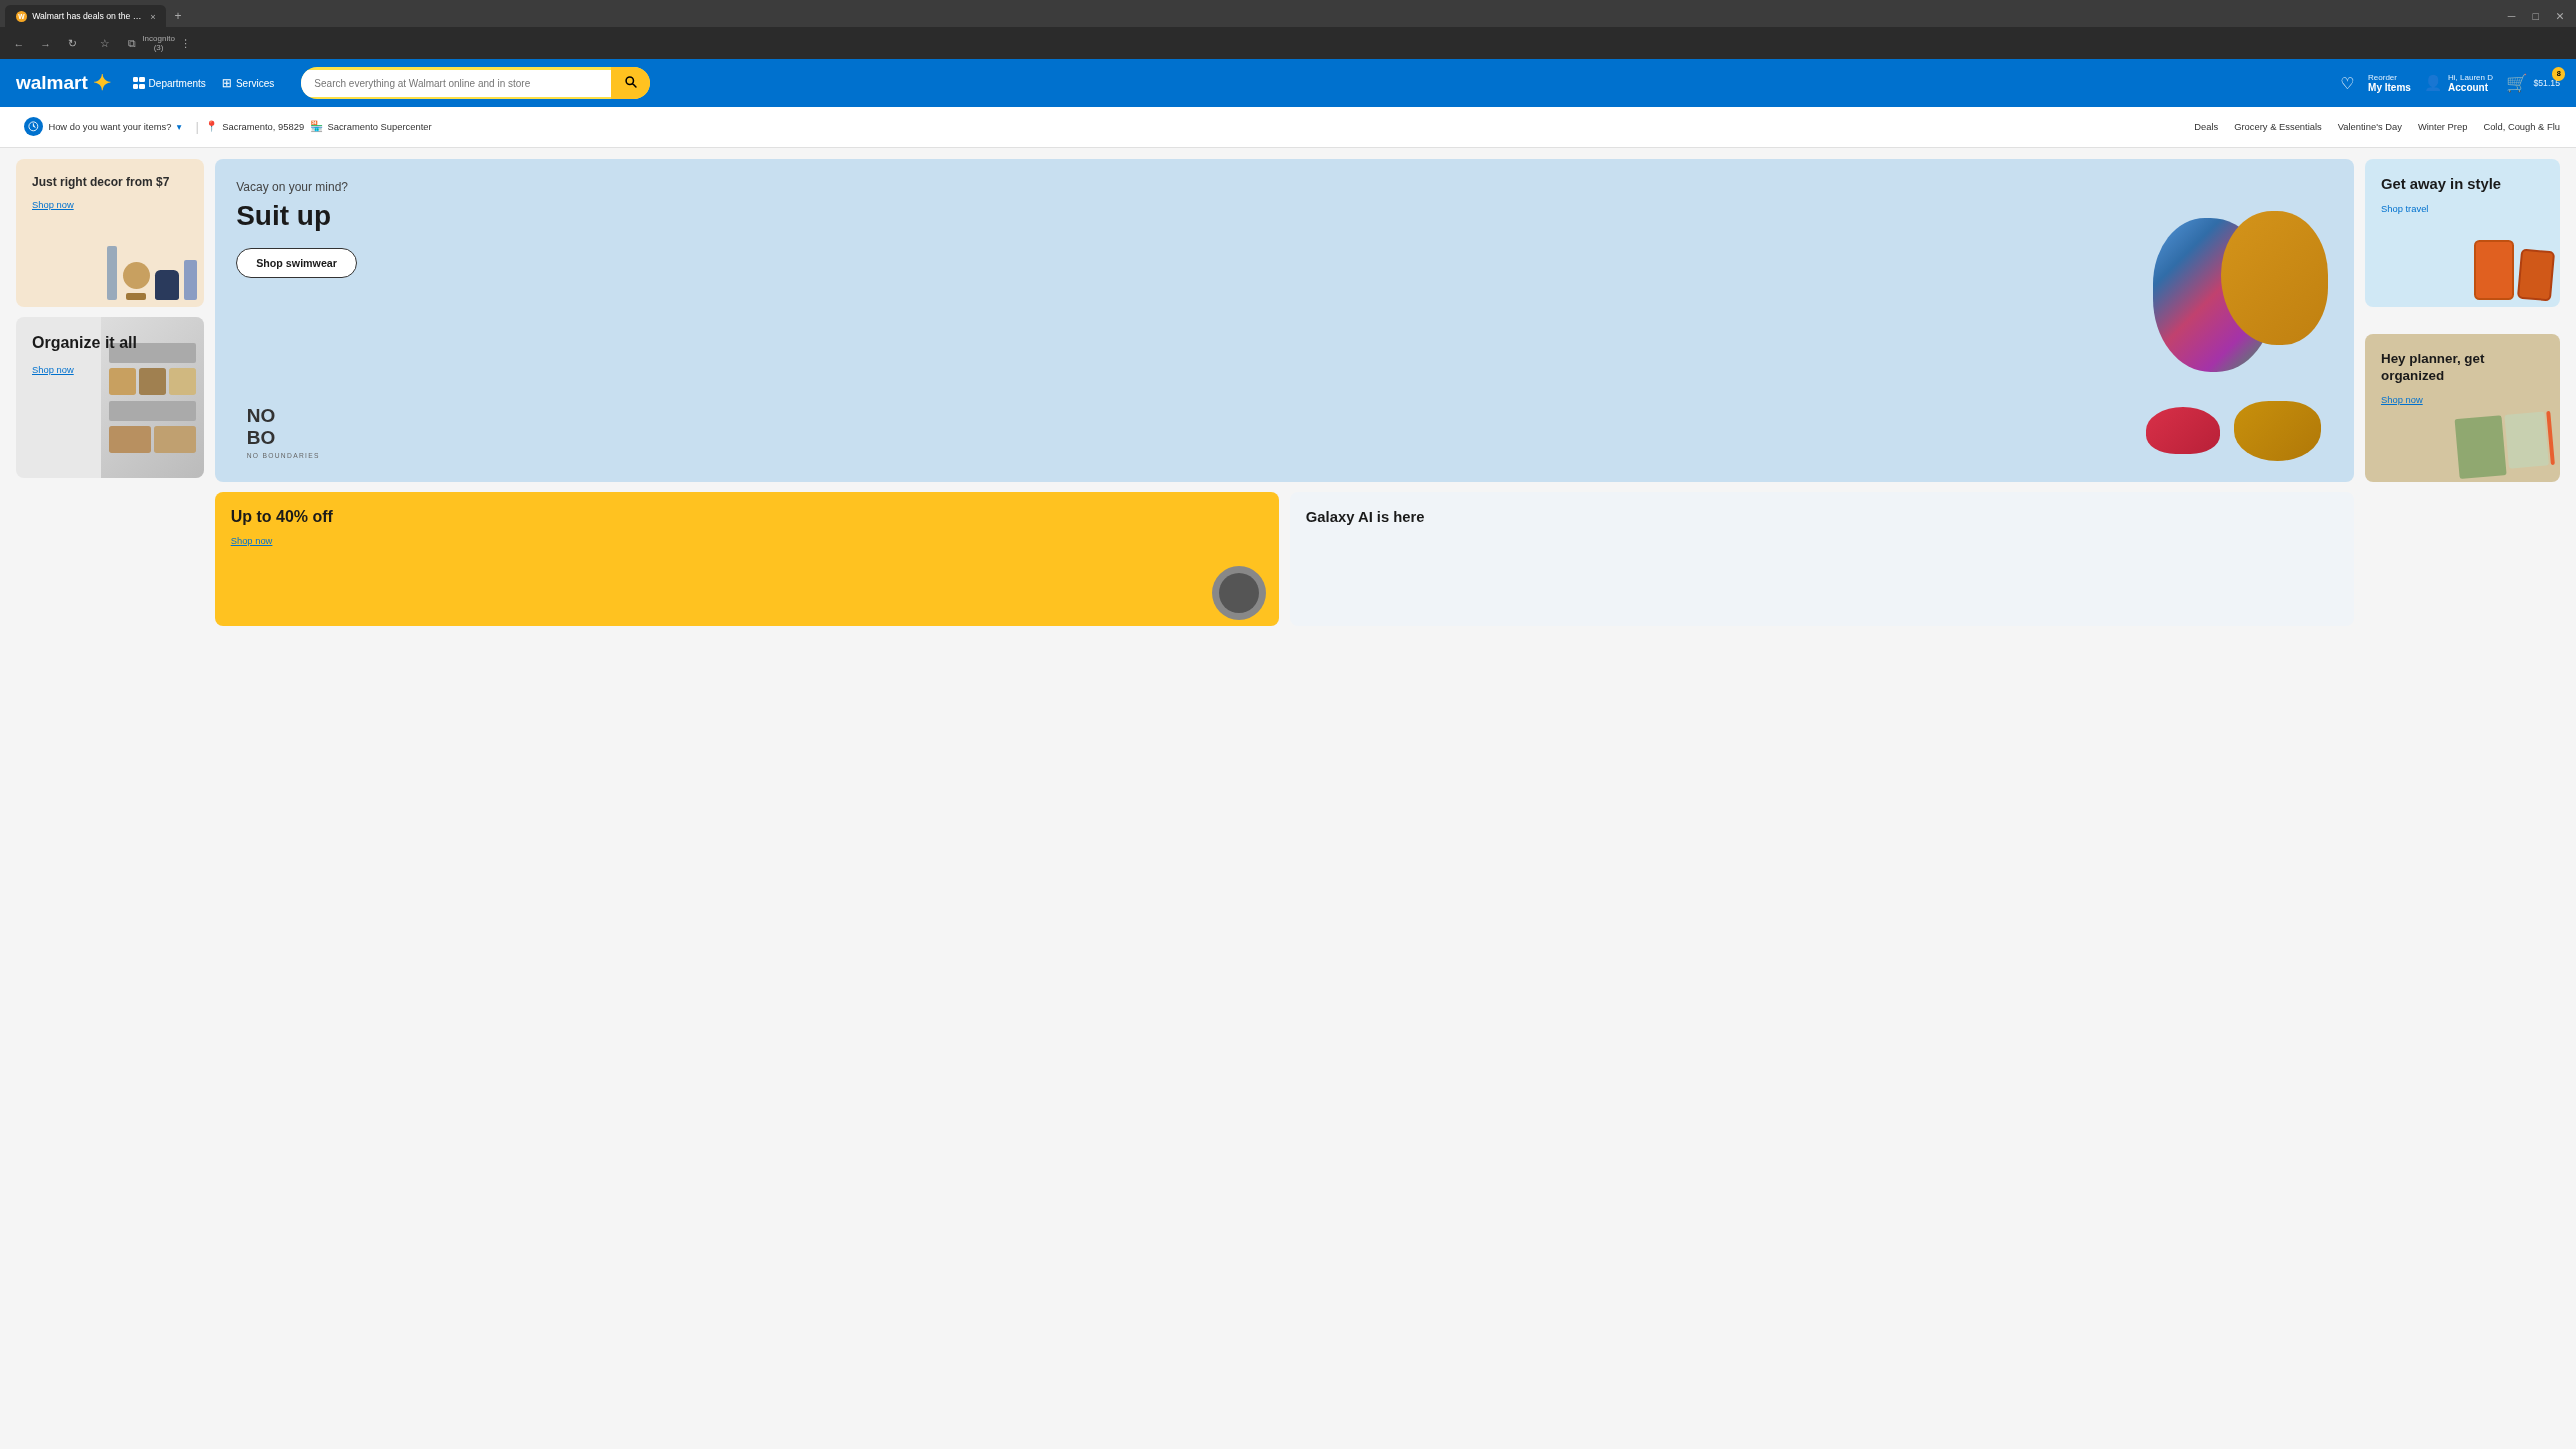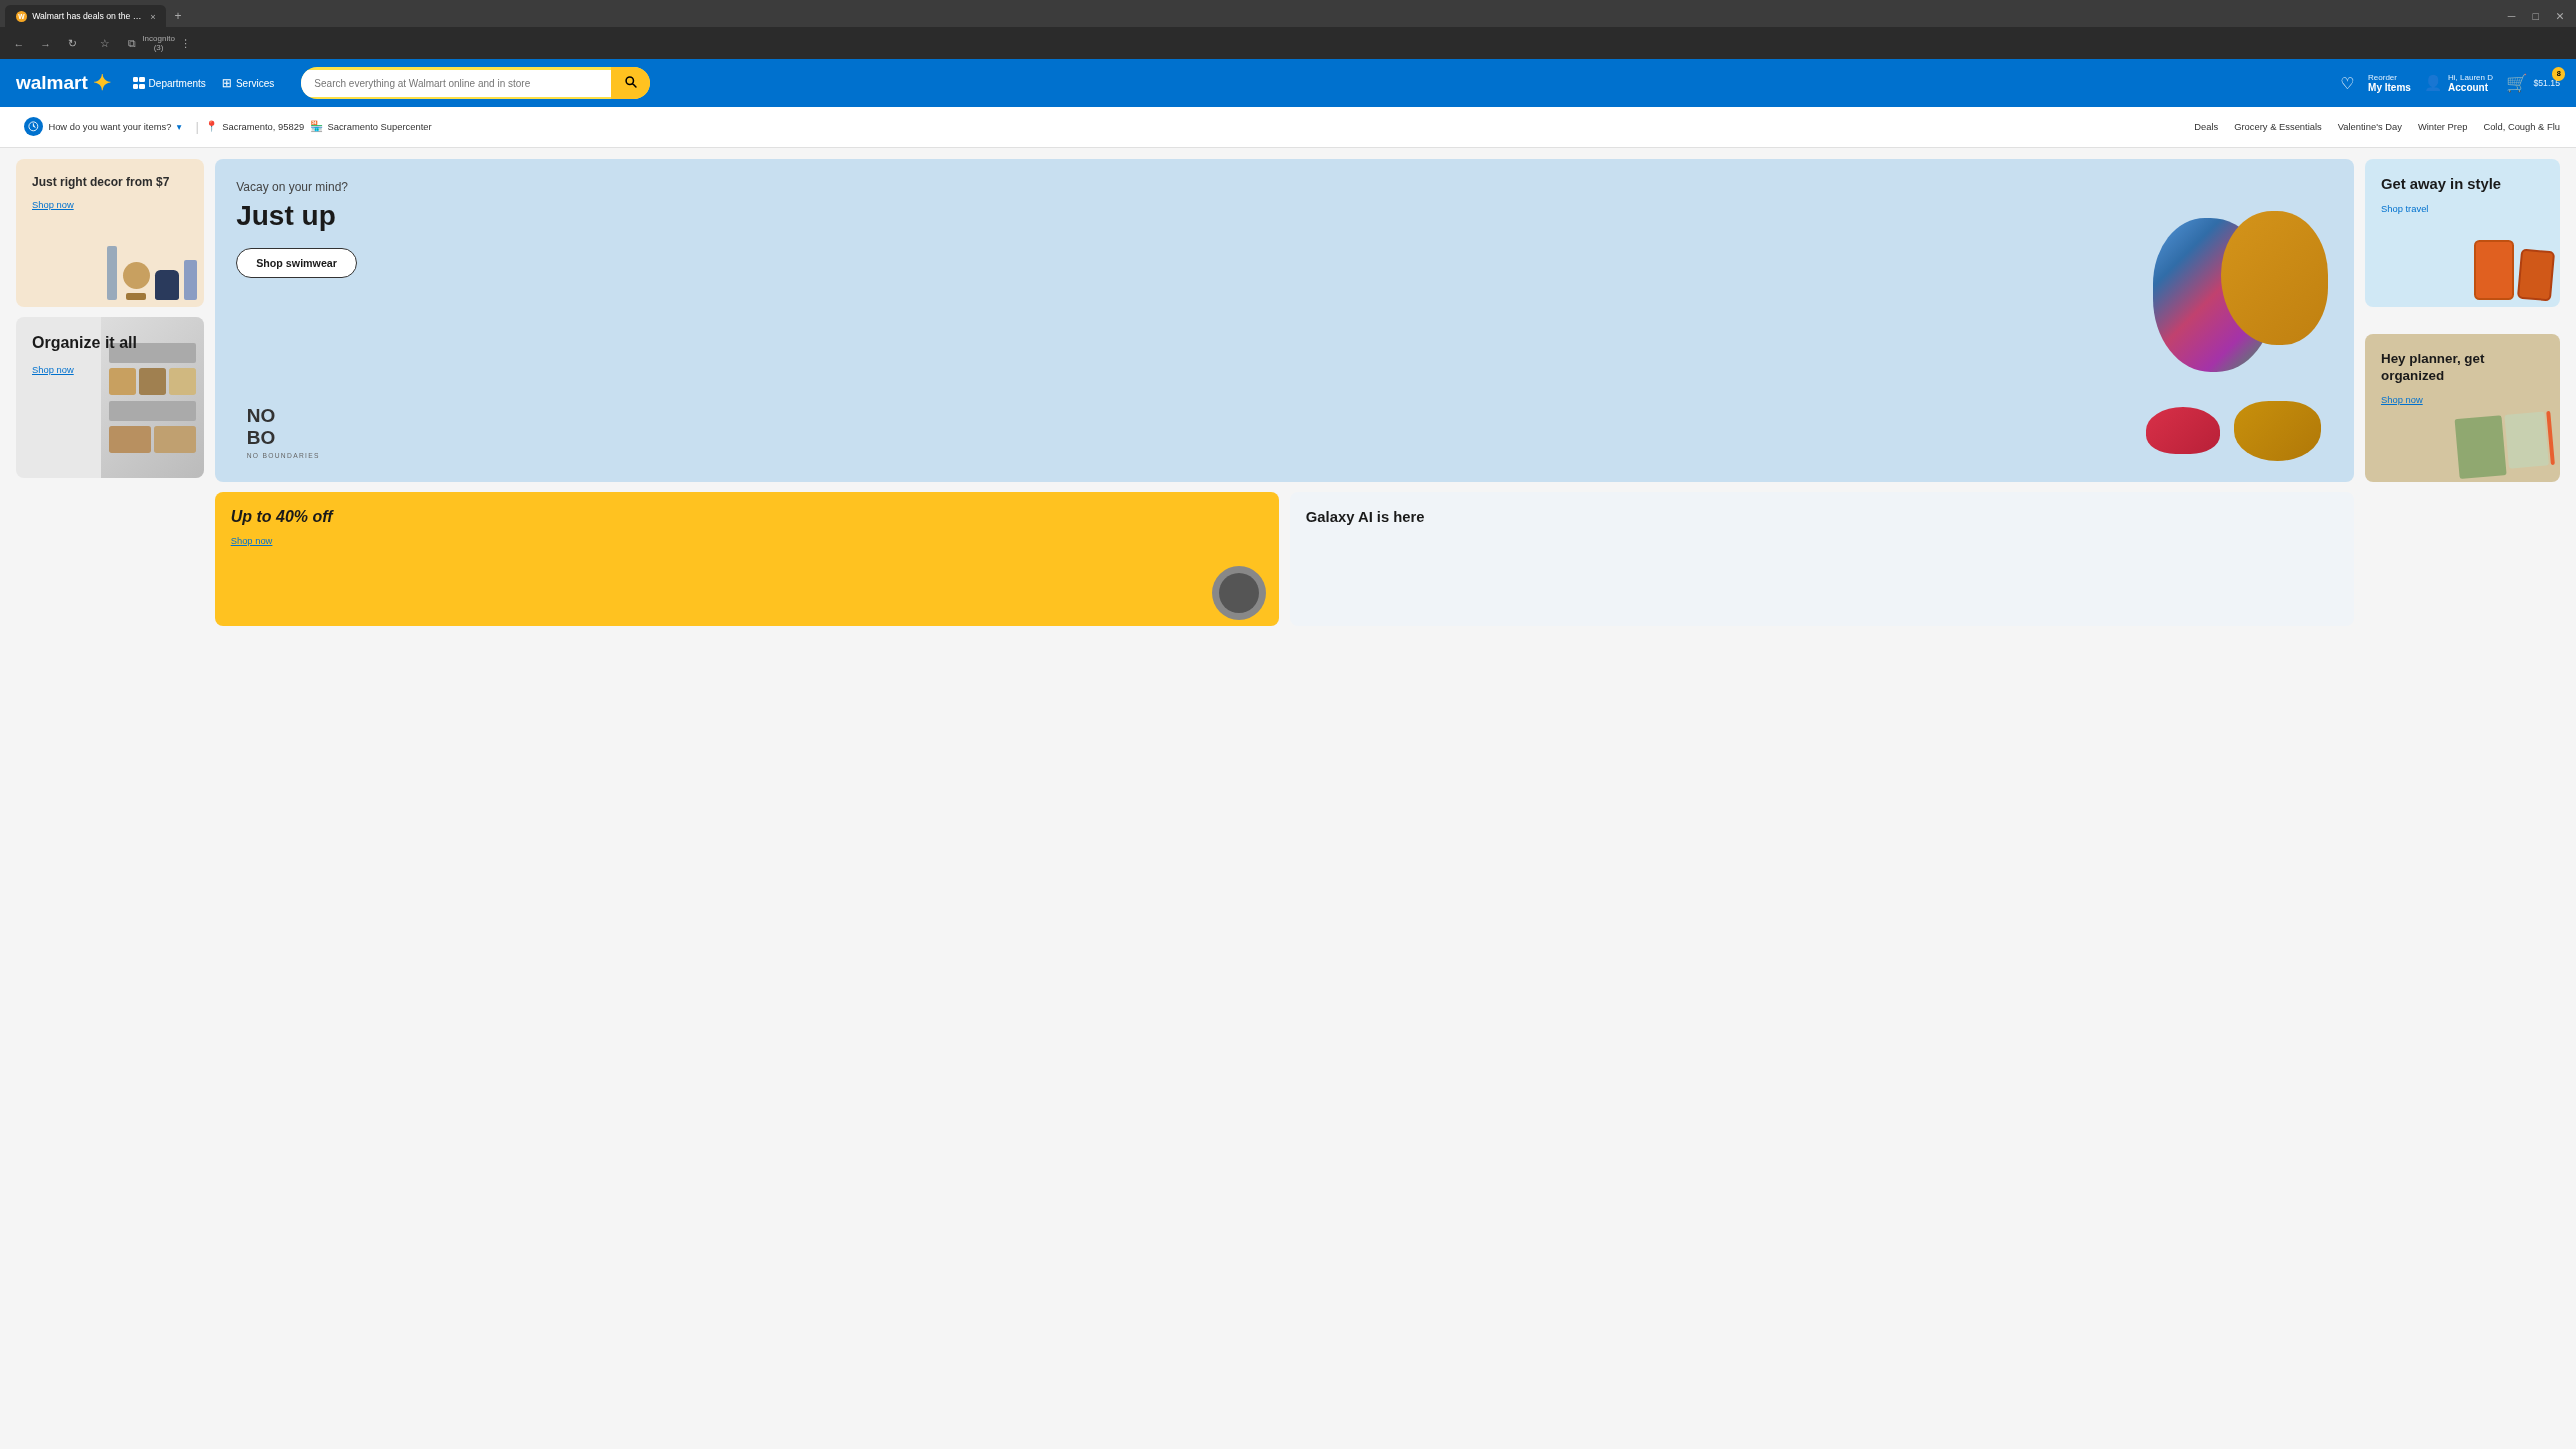--- a/index.html
+++ b/index.html
@@ -280,7 +280,7 @@
     <div class="hero-card">
       <div class="hero-card-content">
         <p class="hero-card-subtitle">Vacay on your mind?</p>
-        <h2 class="hero-card-title">Just up</h2>
+        <h2 class="hero-card-title">Suit up</h2>
         <button class="hero-card-btn">Shop swimwear</button>
       </div>
       <div class="hero-logo">

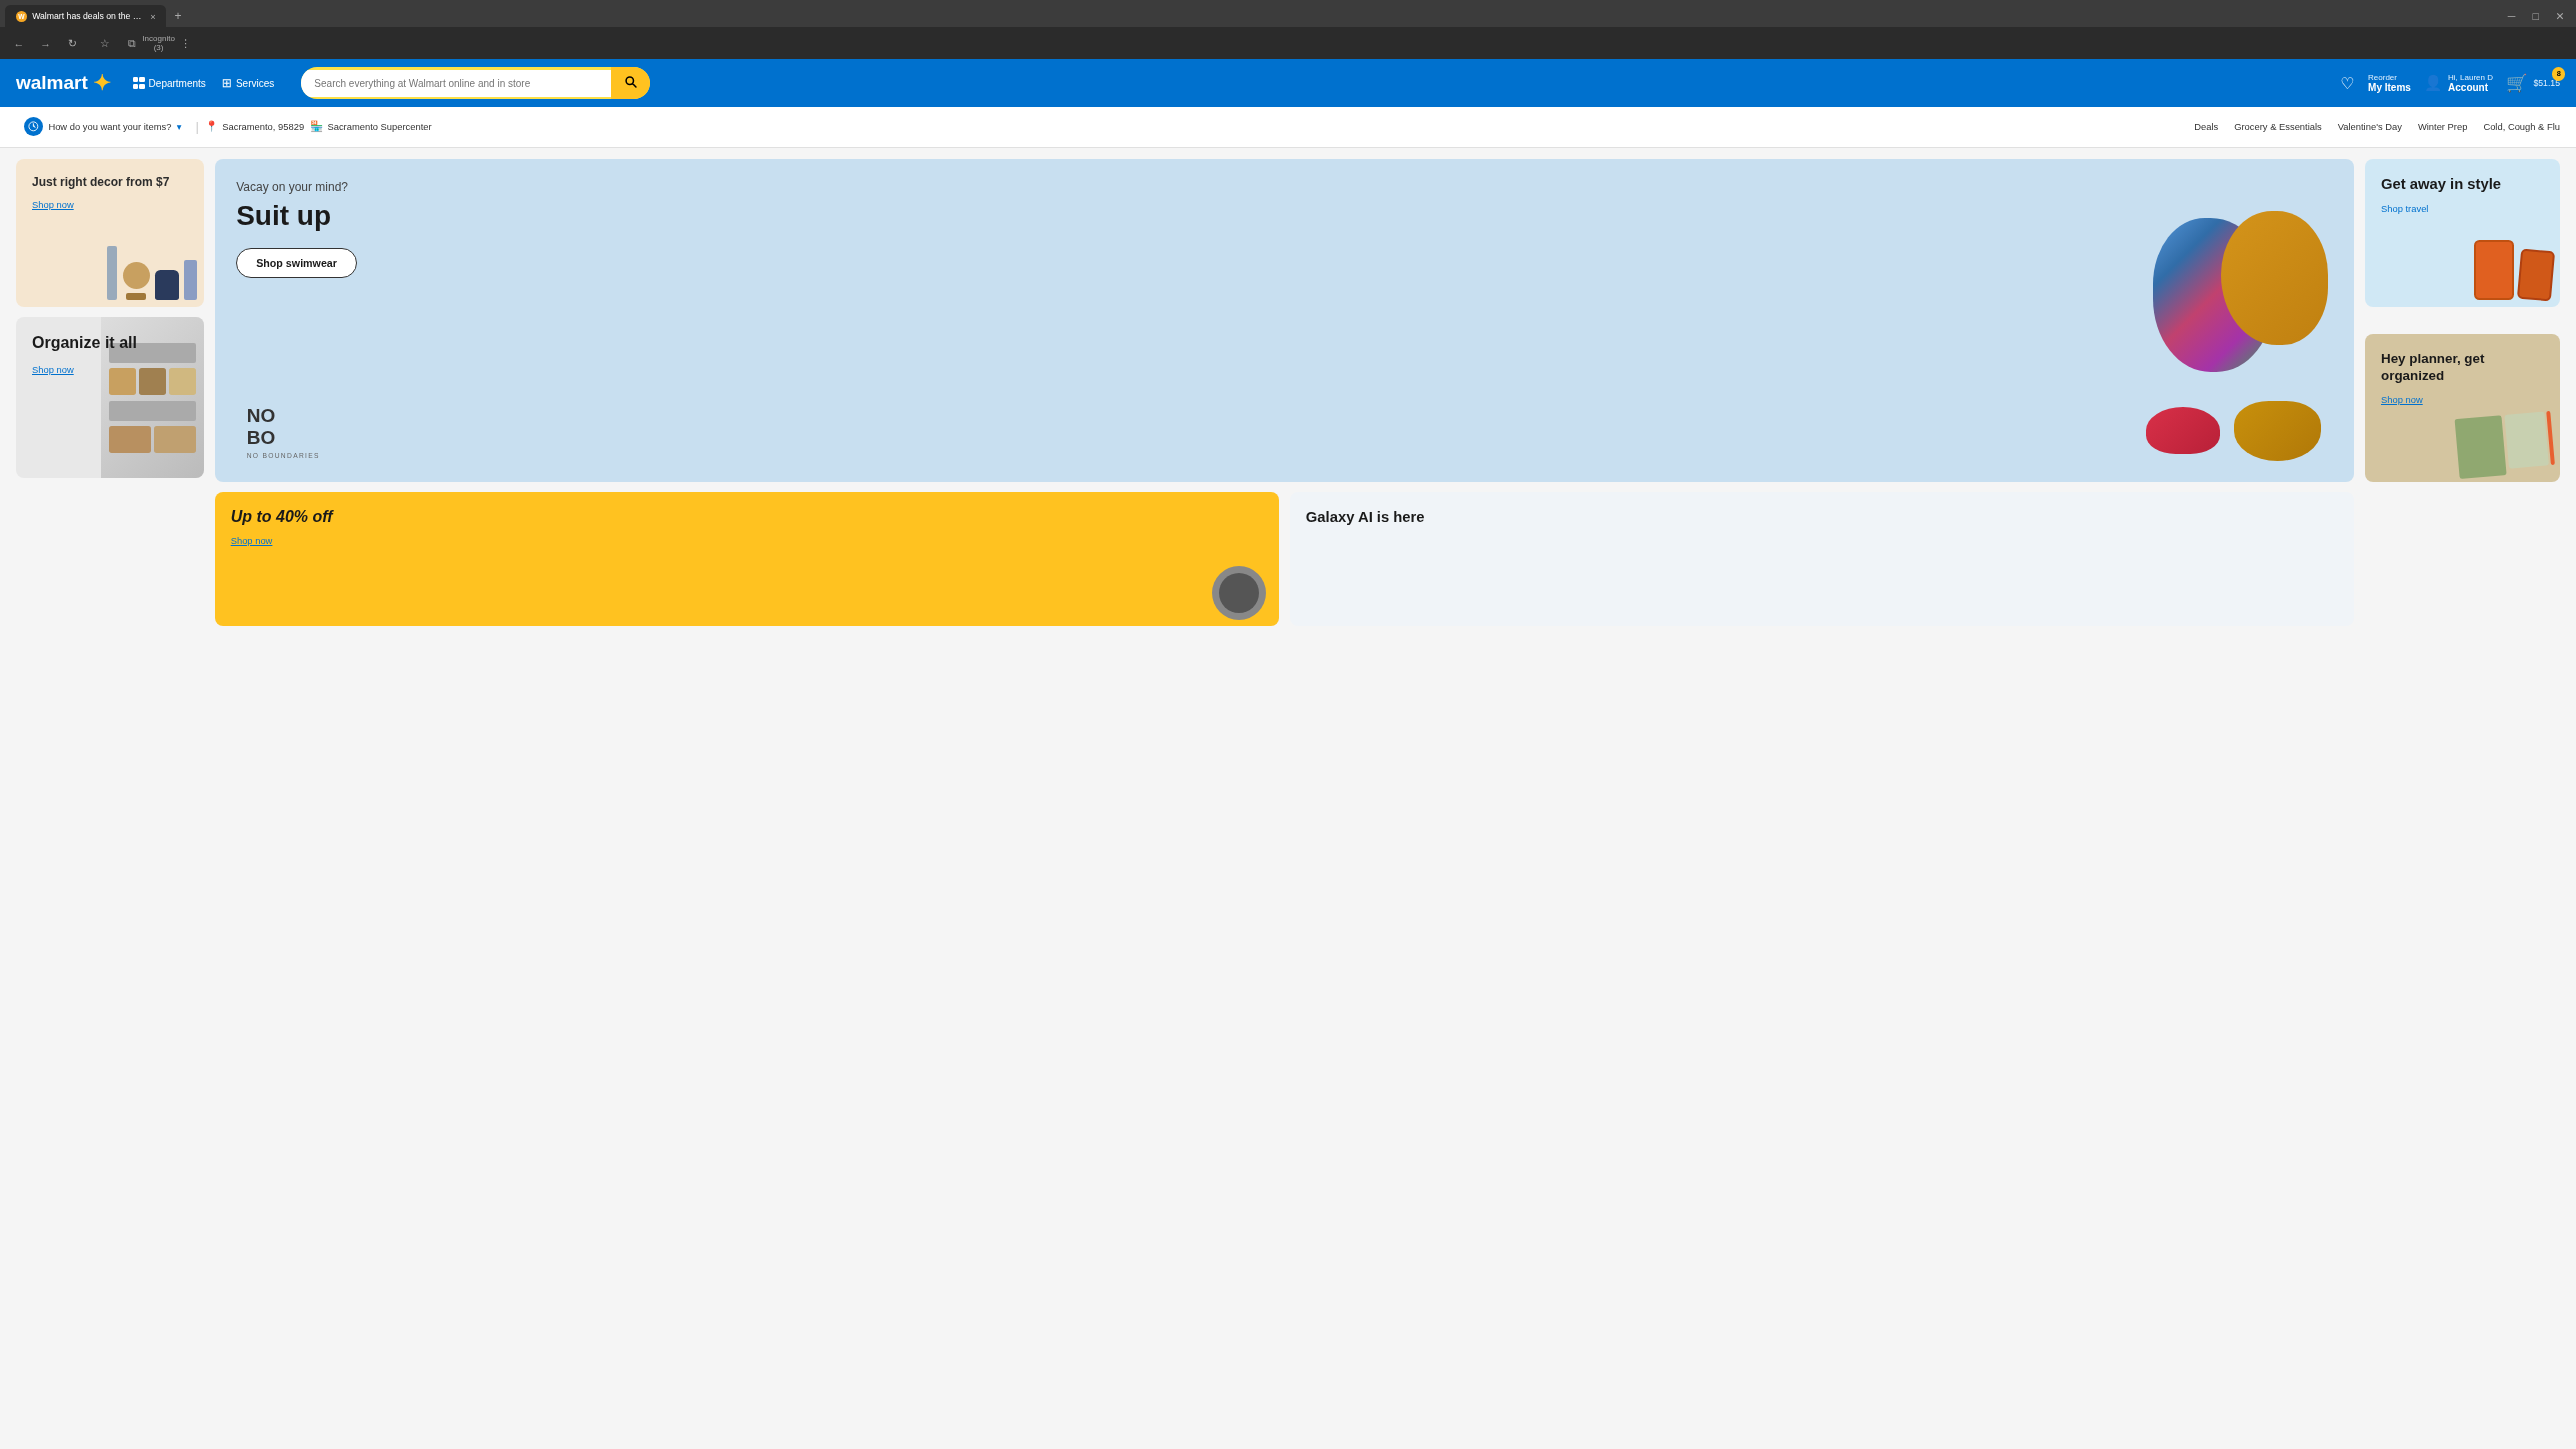--- a/index.html
+++ b/index.html
@@ -97,7 +97,7 @@
     .scene-card h3 { font-size: 13.4px; font-weight: 700; color: #1a1a1a; margin-bottom: 8px; }
     .scene-card a { color: #0071ce; font-size: 9.4px; text-decoration: underline; cursor: pointer; }
     .sale-card { background: #ffc220; border-radius: 8px; padding: 16px; height: 134px; position: relative; overflow: hidden; }
-    .sale-card h3 { font-size: 16px; font-weight: 700; color: #1a1a1a; margin-bottom: 8px; font-style: italic; }
+    .sale-card h3 { font-size: 16px; font-weight: 700; color: #1a1a1a; margin-bottom: 8px; }
     .sale-card a { color: #0071ce; font-size: 9.4px; text-decoration: underline; cursor: pointer; }
     .galaxy-card { background: #f0f4f8; border-radius: 8px; padding: 16px; height: 134px; }
     .galaxy-card h3 { font-size: 14.8px; font-weight: 700; color: #1a1a1a; line-height: 1.3; }

